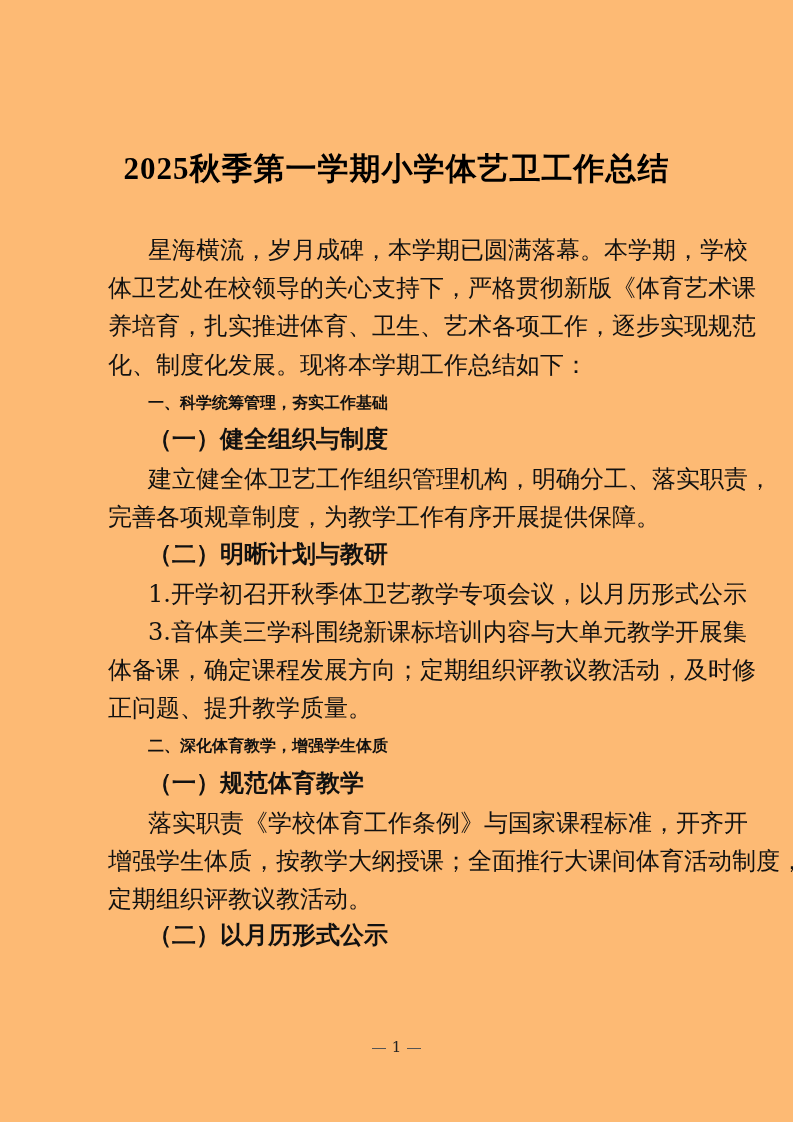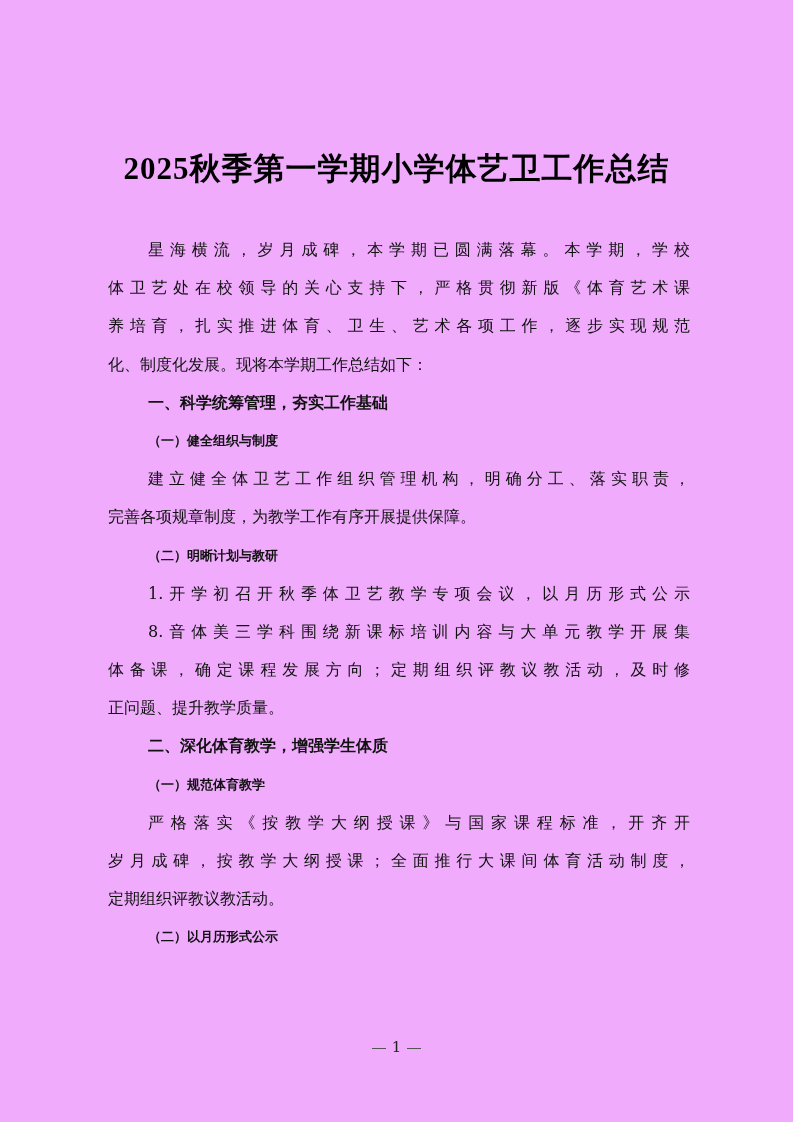--- a/index.html
+++ b/index.html
@@ -5,7 +5,7 @@
   html, body { margin: 0; padding: 0; background: #ffffff; }
   body { width: 793px; height: 1122px; position: relative; overflow: hidden;
          font-family: "DejaVu Serif", "Liberation Serif", serif; color: #111; }
-  .page { position: absolute; left: 0; top: 0; width: 793px; height: 1122px; background: #f0abfc; }
+  .page { position: absolute; left: 0; top: 0; width: 793px; height: 1122px; background: #fdba74; }
   .title { position: absolute; left: 0; top: 148px; width: 793px; text-align: center;
            font-family: "Liberation Serif", "DejaVu Serif", serif; font-weight: bold;
            font-size: 31px; letter-spacing: 1px; color: #000; }

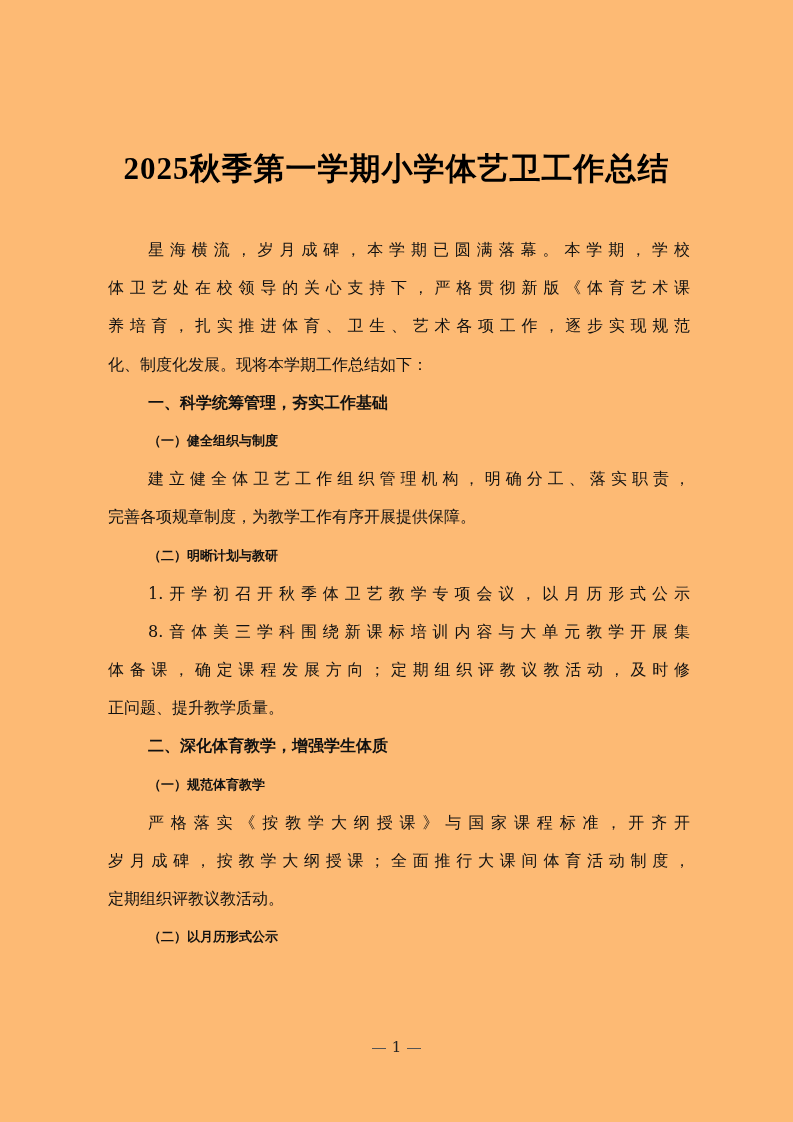--- a/index.html
+++ b/index.html
@@ -10,7 +10,7 @@
            font-family: "Liberation Serif", "DejaVu Serif", serif; font-weight: bold;
            font-size: 31px; letter-spacing: 1px; color: #000; }
   .body { position: absolute; left: 108px; top: 231px; width: 582px; }
-  .line { height: 38.2px; line-height: 38.2px; font-size: 16px; white-space: nowrap;
+  .line { height: 38.2px; line-height: 38.2px; font-size: 24px; white-space: nowrap;
           text-align: justify; text-align-last: justify; letter-spacing: 0; }
   .line.last { text-align-last: left; }
   .indent { padding-left: 40px; }

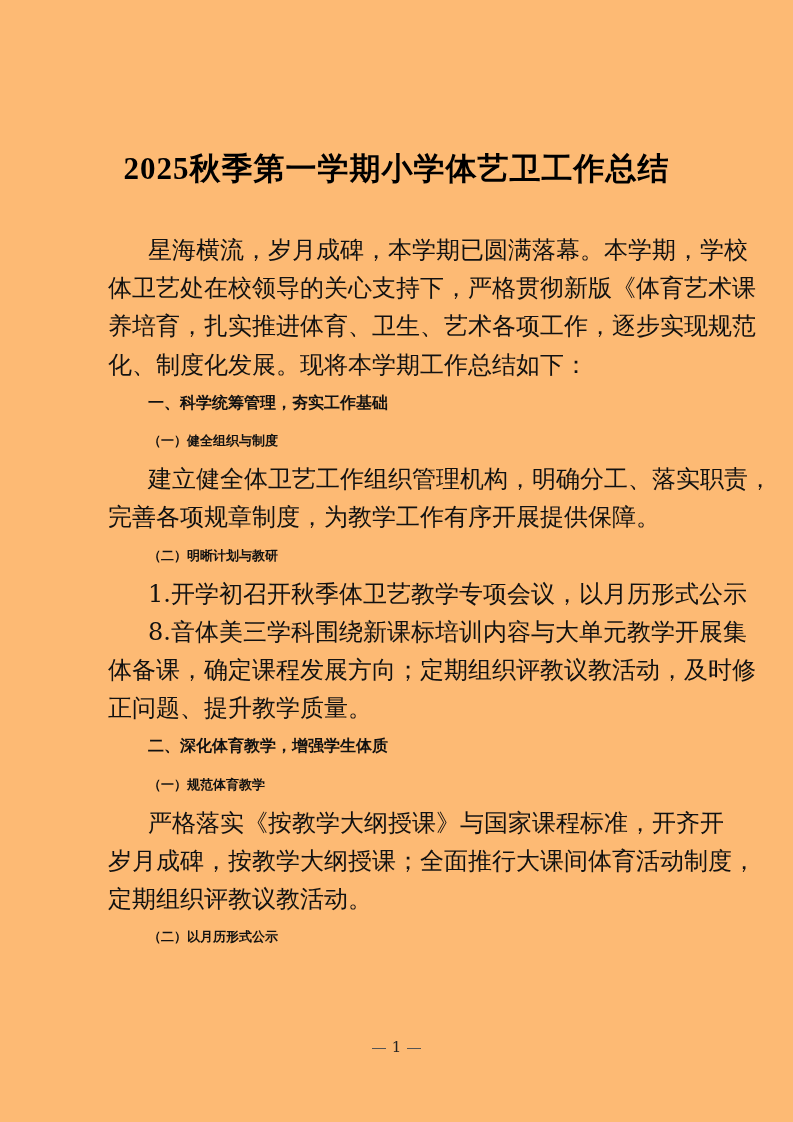--- a/index.html
+++ b/index.html
@@ -15,7 +15,7 @@
   .line.last { text-align-last: left; }
   .indent { padding-left: 40px; }
   .h1 { padding-left: 40px; font-weight: bold; font-family: "DejaVu Sans", "Liberation Sans", sans-serif; font-size: 16px; text-align-last: left; }
-  .h2 { padding-left: 40px; font-weight: bold; font-family: Liberation Sans, sans-serif; font-size: 13px; text-align-last: left; }
+  .h2 { padding-left: 40px; font-weight: bold; font-family: Liberation Mono, monospace; font-size: 24px; text-align-last: left; }
   .footer { position: absolute; left: 0; top: 1038px; width: 793px; text-align: center;
             font-size: 15px; color: #222; }
   .footer .dash { display: inline-block; width: 14px; height: 1px; background: #555;

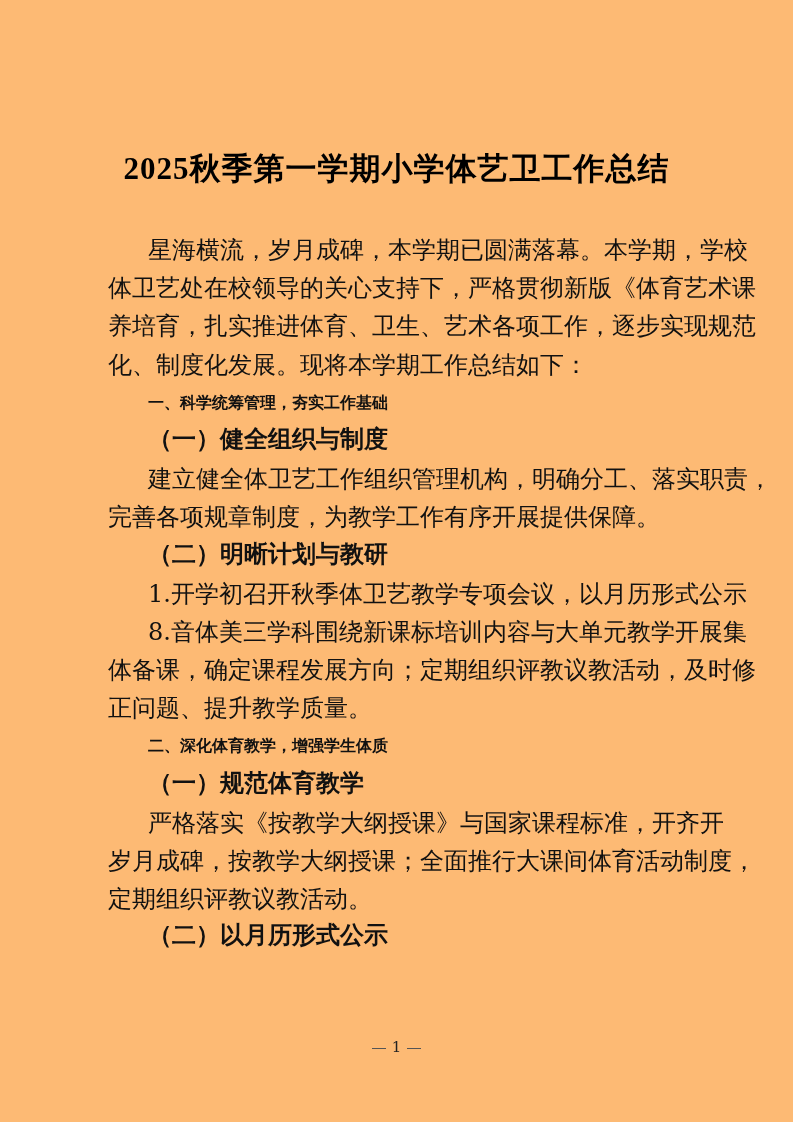--- a/index.html
+++ b/index.html
@@ -38,7 +38,7 @@
     <div class="line last">完善各项规章制度，为教学工作有序开展提供保障。</div>
     <div class="line h2">（二）明晰计划与教研</div>
     <div class="line indent">1.开学初召开秋季体卫艺教学专项会议，以月历形式公示</div>
-    <div class="line indent">8.音体美三学科围绕新课标培训内容与大单元教学开展集</div>
+    <div class="line indent">3.音体美三学科围绕新课标培训内容与大单元教学开展集</div>
     <div class="line">体备课，确定课程发展方向；定期组织评教议教活动，及时修</div>
     <div class="line last">正问题、提升教学质量。</div>
     <div class="line h1">二、深化体育教学，增强学生体质</div>

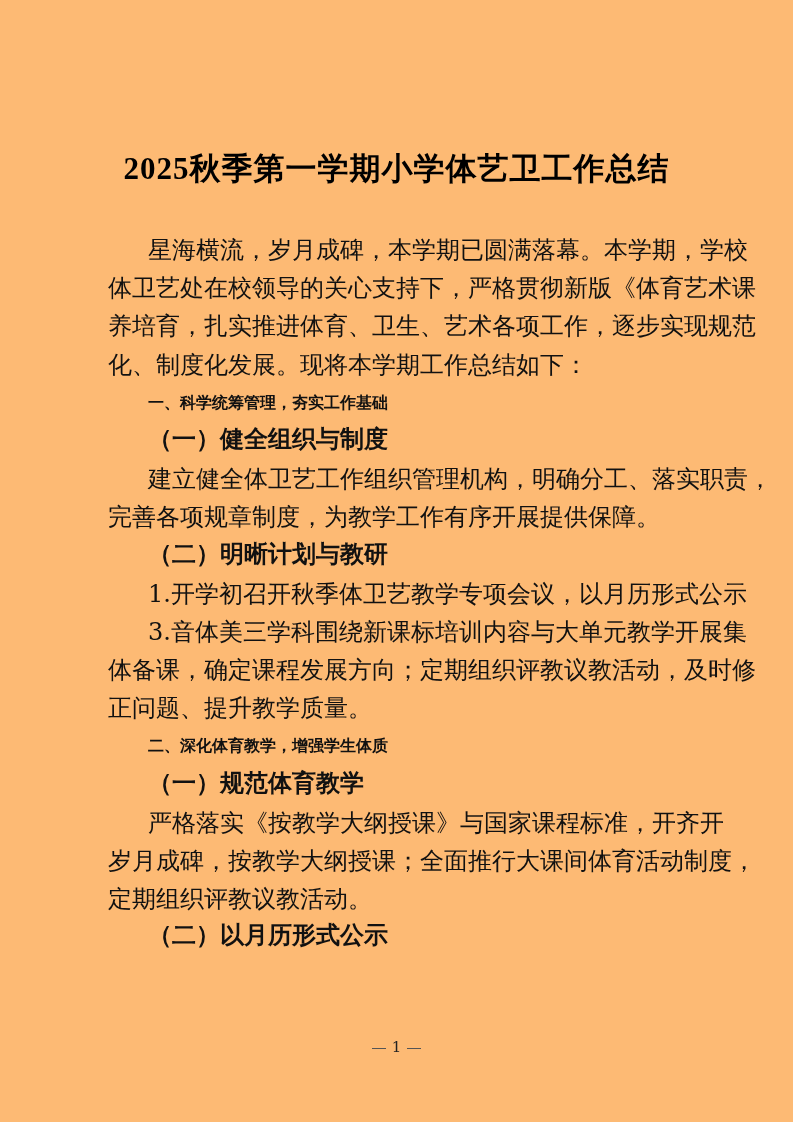--- a/index.html
+++ b/index.html
@@ -43,7 +43,7 @@
     <div class="line last">正问题、提升教学质量。</div>
     <div class="line h1">二、深化体育教学，增强学生体质</div>
     <div class="line h2">（一）规范体育教学</div>
-    <div class="line indent">严格落实《按教学大纲授课》与国家课程标准，开齐开</div>
+    <div class="line indent">落实职责《学校体育工作条例》与国家课程标准，开齐开</div>
     <div class="line">岁月成碑，按教学大纲授课；全面推行大课间体育活动制度，</div>
     <div class="line last">定期组织评教议教活动。</div>
     <div class="line h2">（二）以月历形式公示</div>

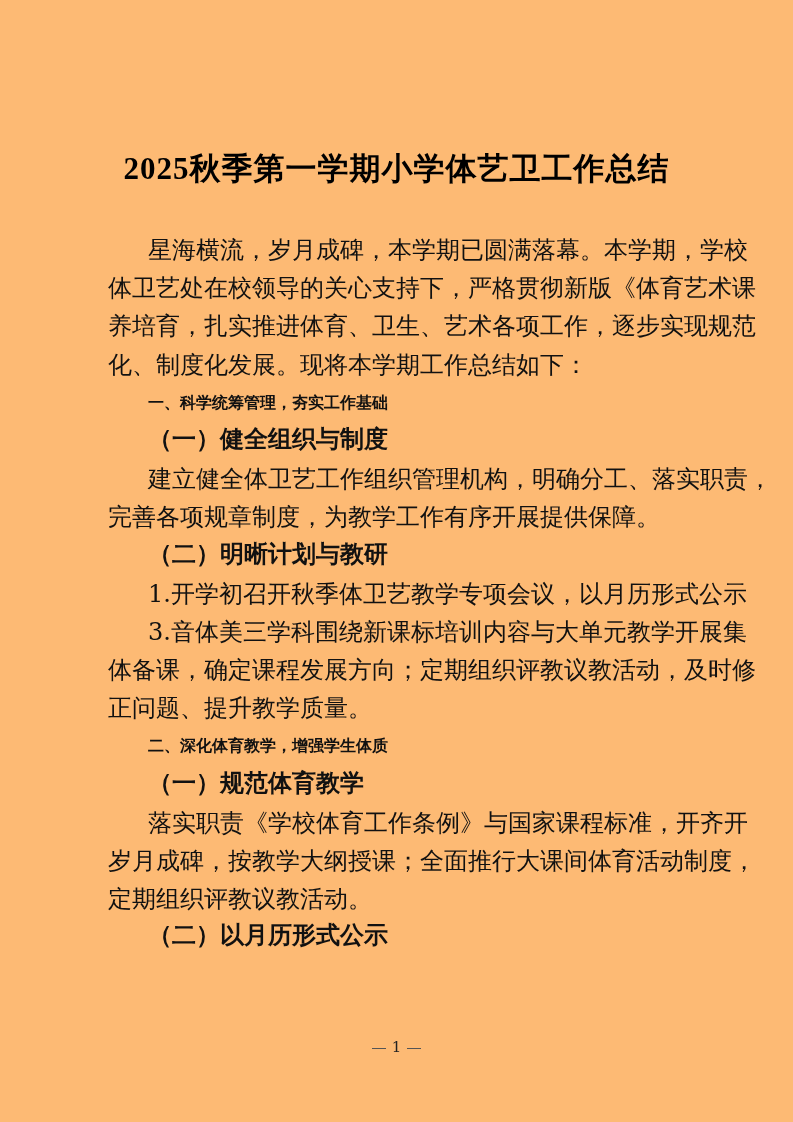--- a/index.html
+++ b/index.html
@@ -44,7 +44,7 @@
     <div class="line h1">二、深化体育教学，增强学生体质</div>
     <div class="line h2">（一）规范体育教学</div>
     <div class="line indent">落实职责《学校体育工作条例》与国家课程标准，开齐开</div>
-    <div class="line">岁月成碑，按教学大纲授课；全面推行大课间体育活动制度，</div>
+    <div class="line">增强学生体质，按教学大纲授课；全面推行大课间体育活动制度，</div>
     <div class="line last">定期组织评教议教活动。</div>
     <div class="line h2">（二）以月历形式公示</div>
   </div>

